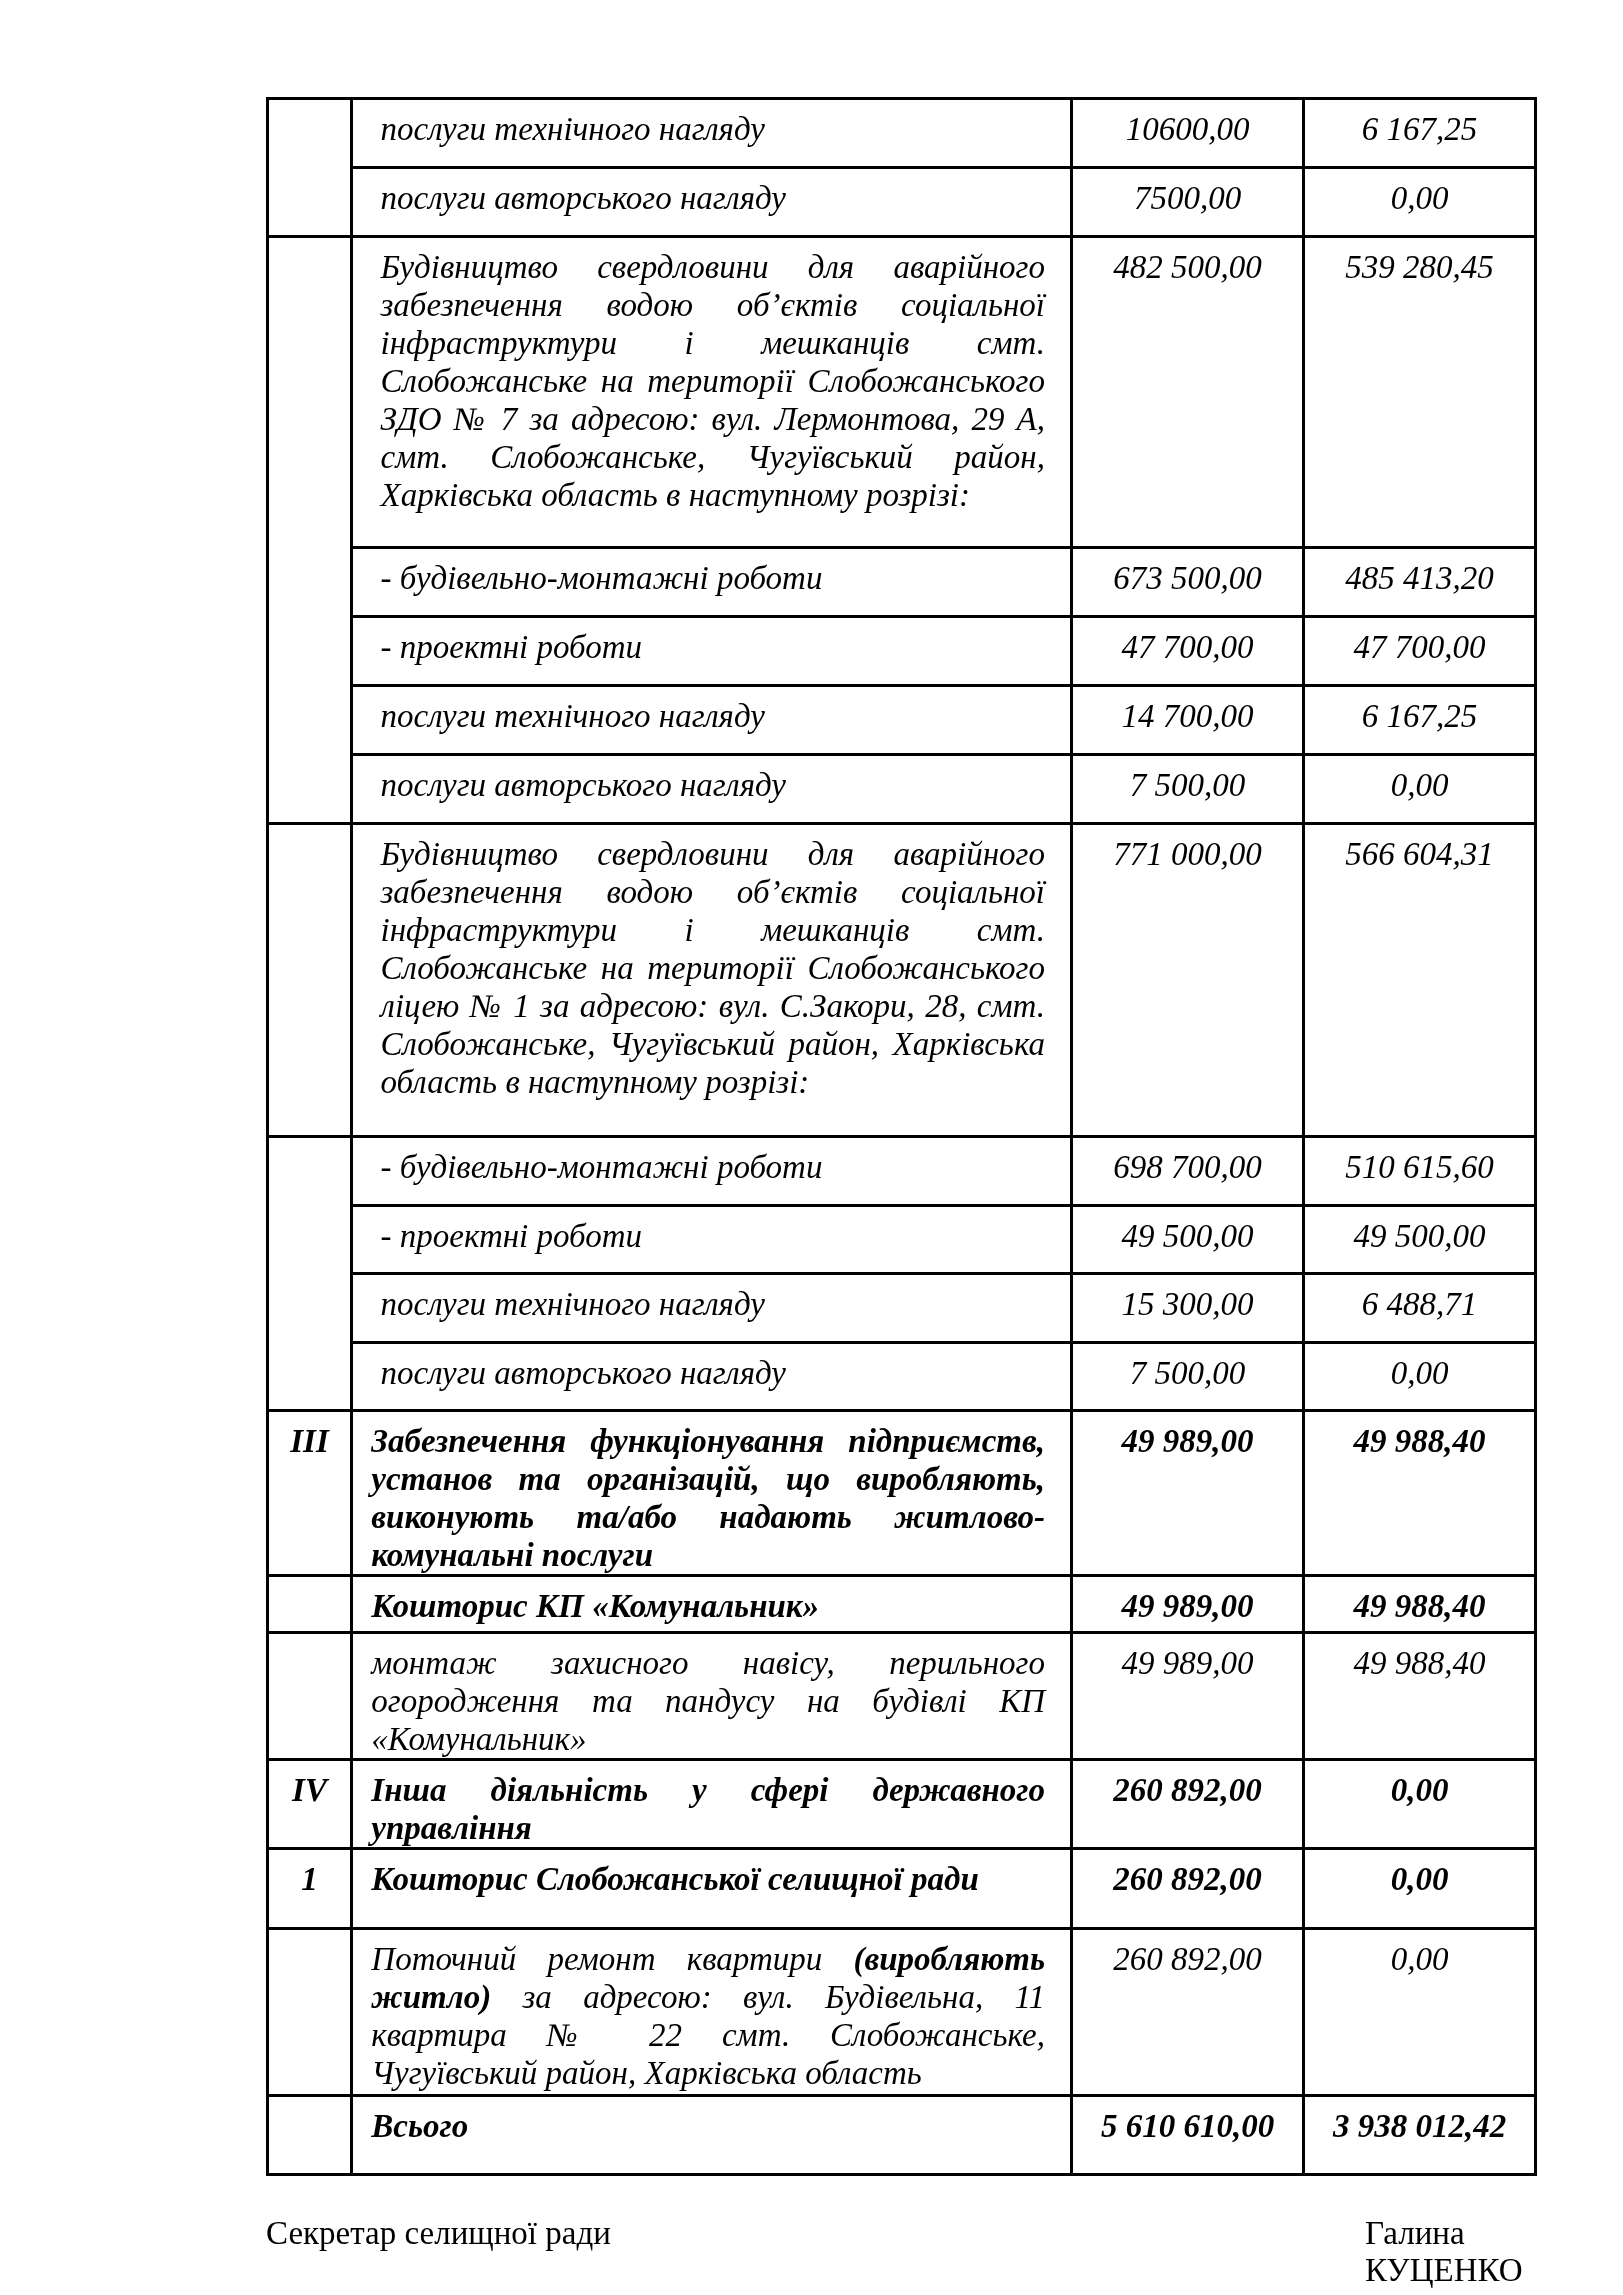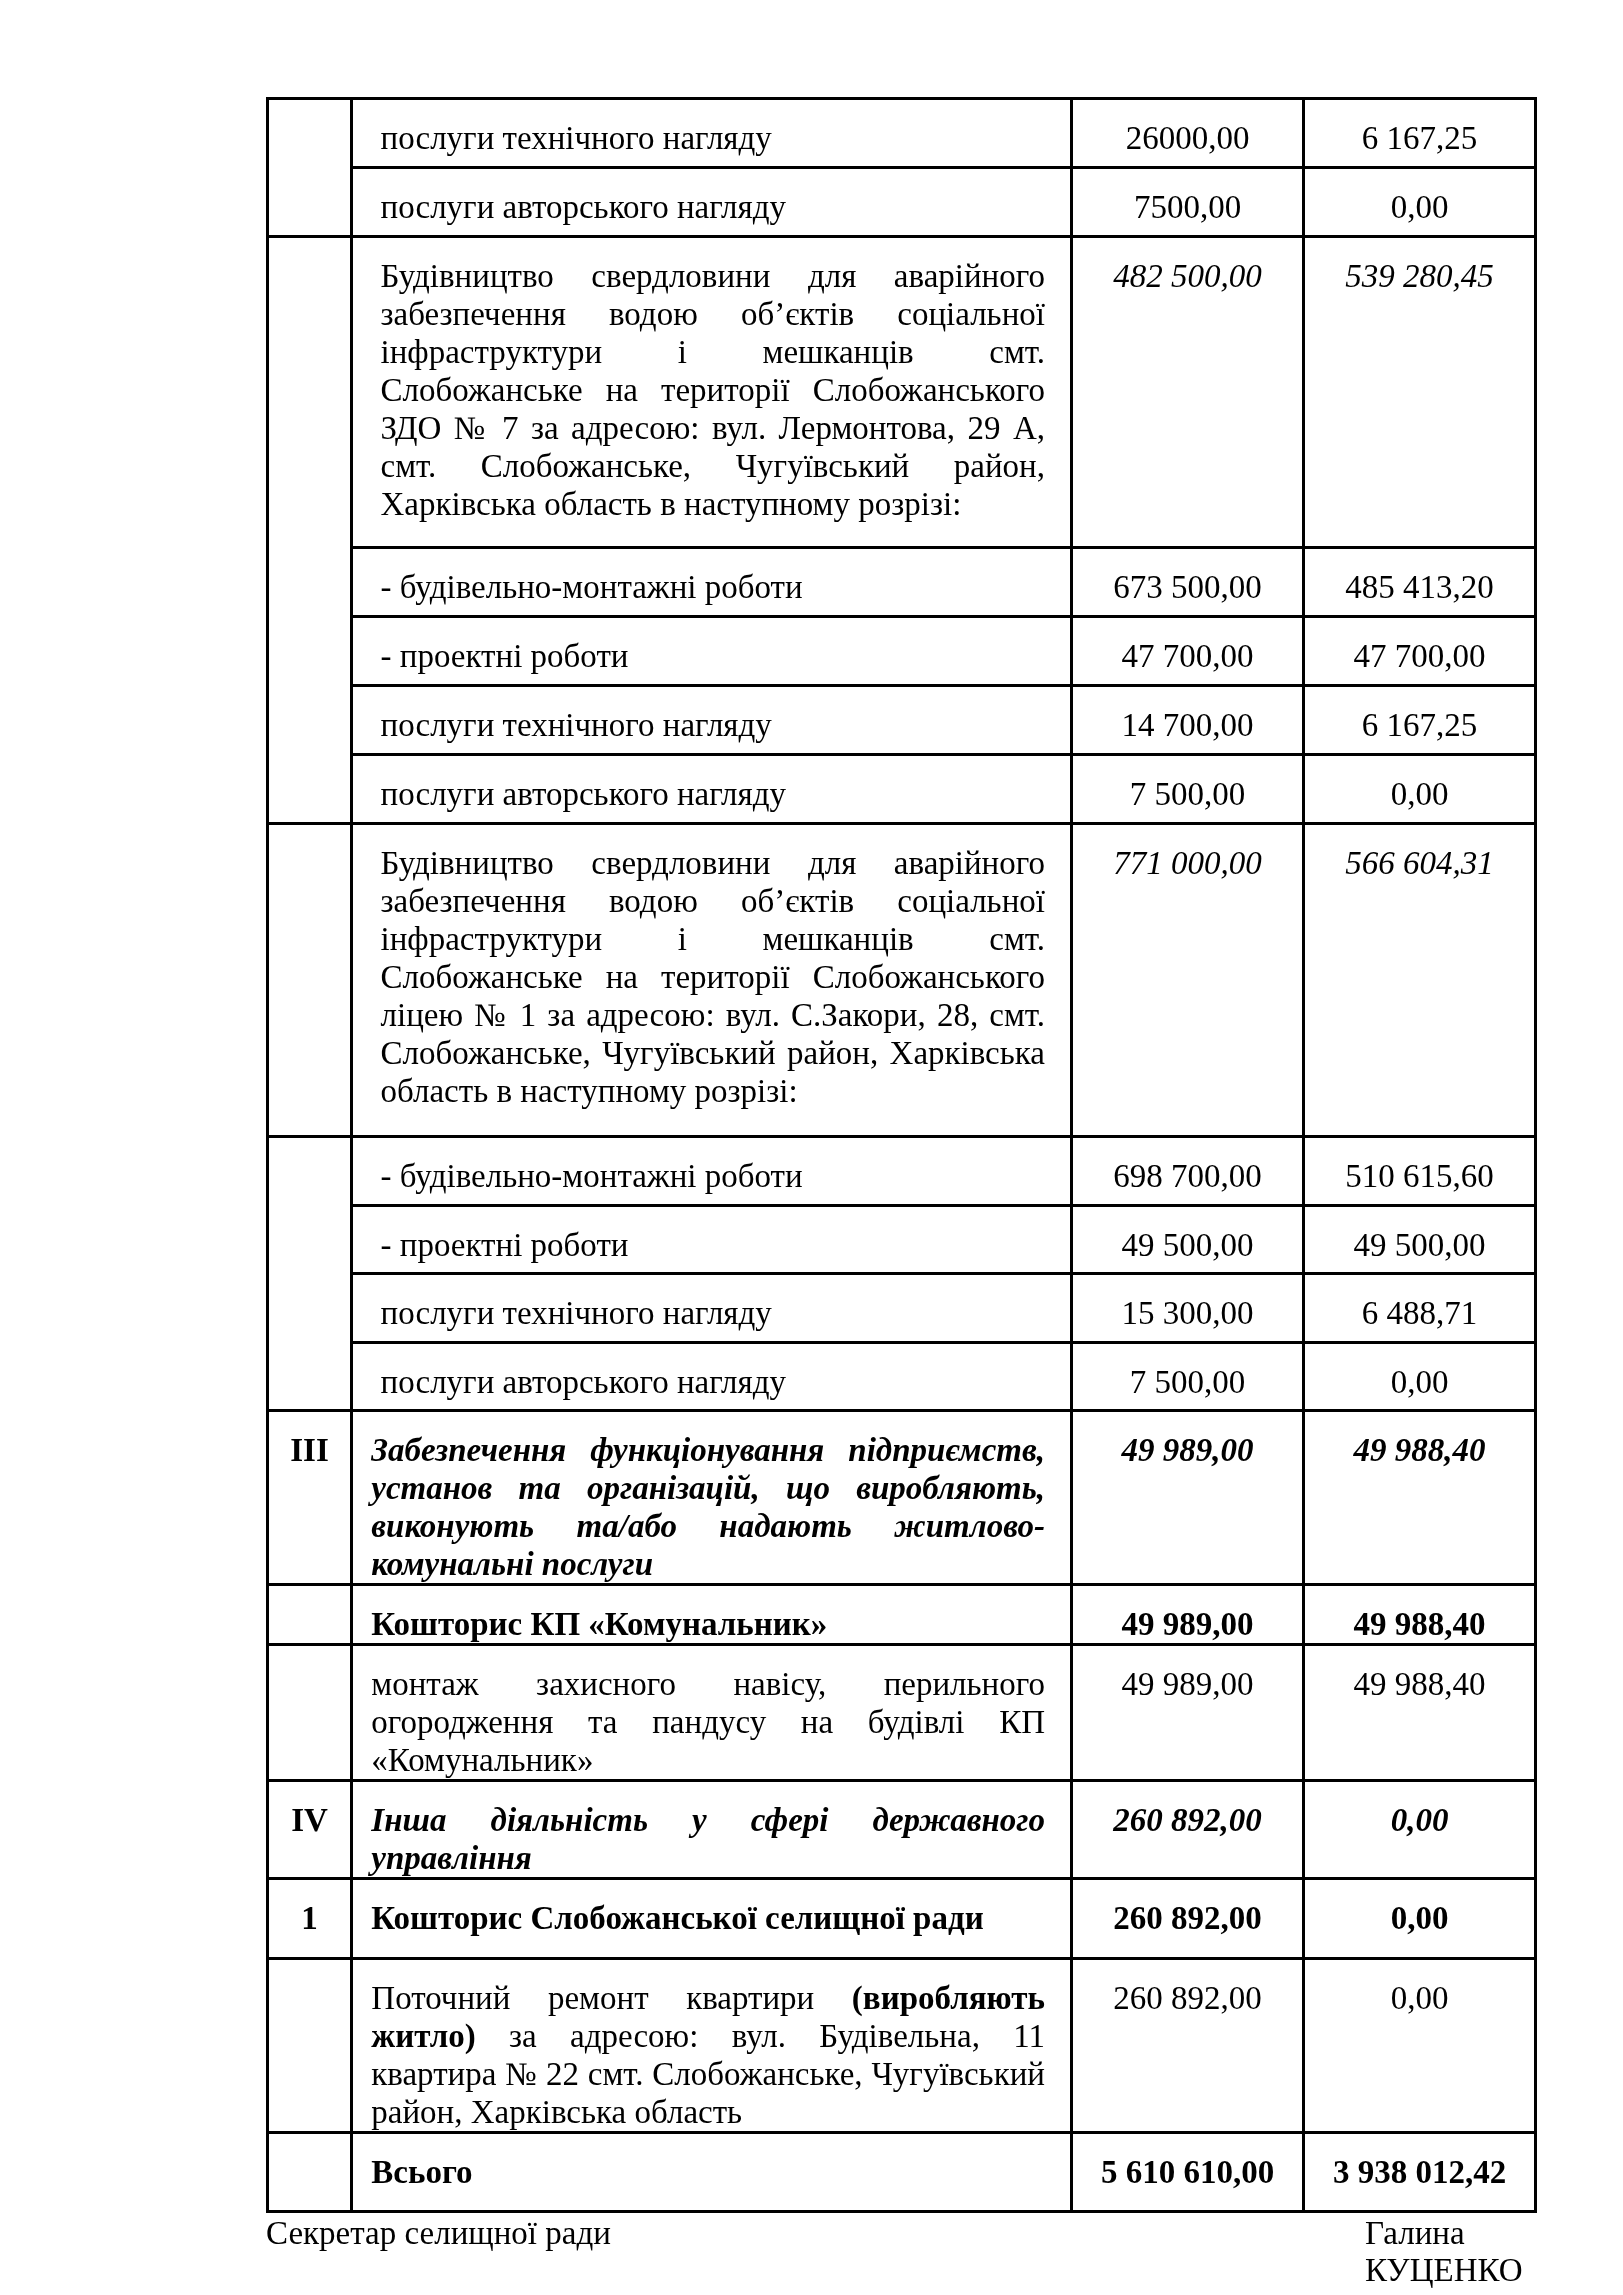--- a/index.html
+++ b/index.html
@@ -15,7 +15,7 @@
   td.idx { text-align: center; font-weight: bold; }
   td.desc { text-align: justify; text-align-last: left; padding-left: 27.5px !important; padding-right: 25px !important; }
   td.desc.tight { padding-left: 18.3px !important; }
-  .inner { padding-top: 19px; }
+  .inner { padding-top: 10px; font-style: italic; }
   .bold { font-weight: bold; }
   .italic { font-style: italic; }
   .bi { font-weight: bold; font-style: italic; margin-top: 48px; }

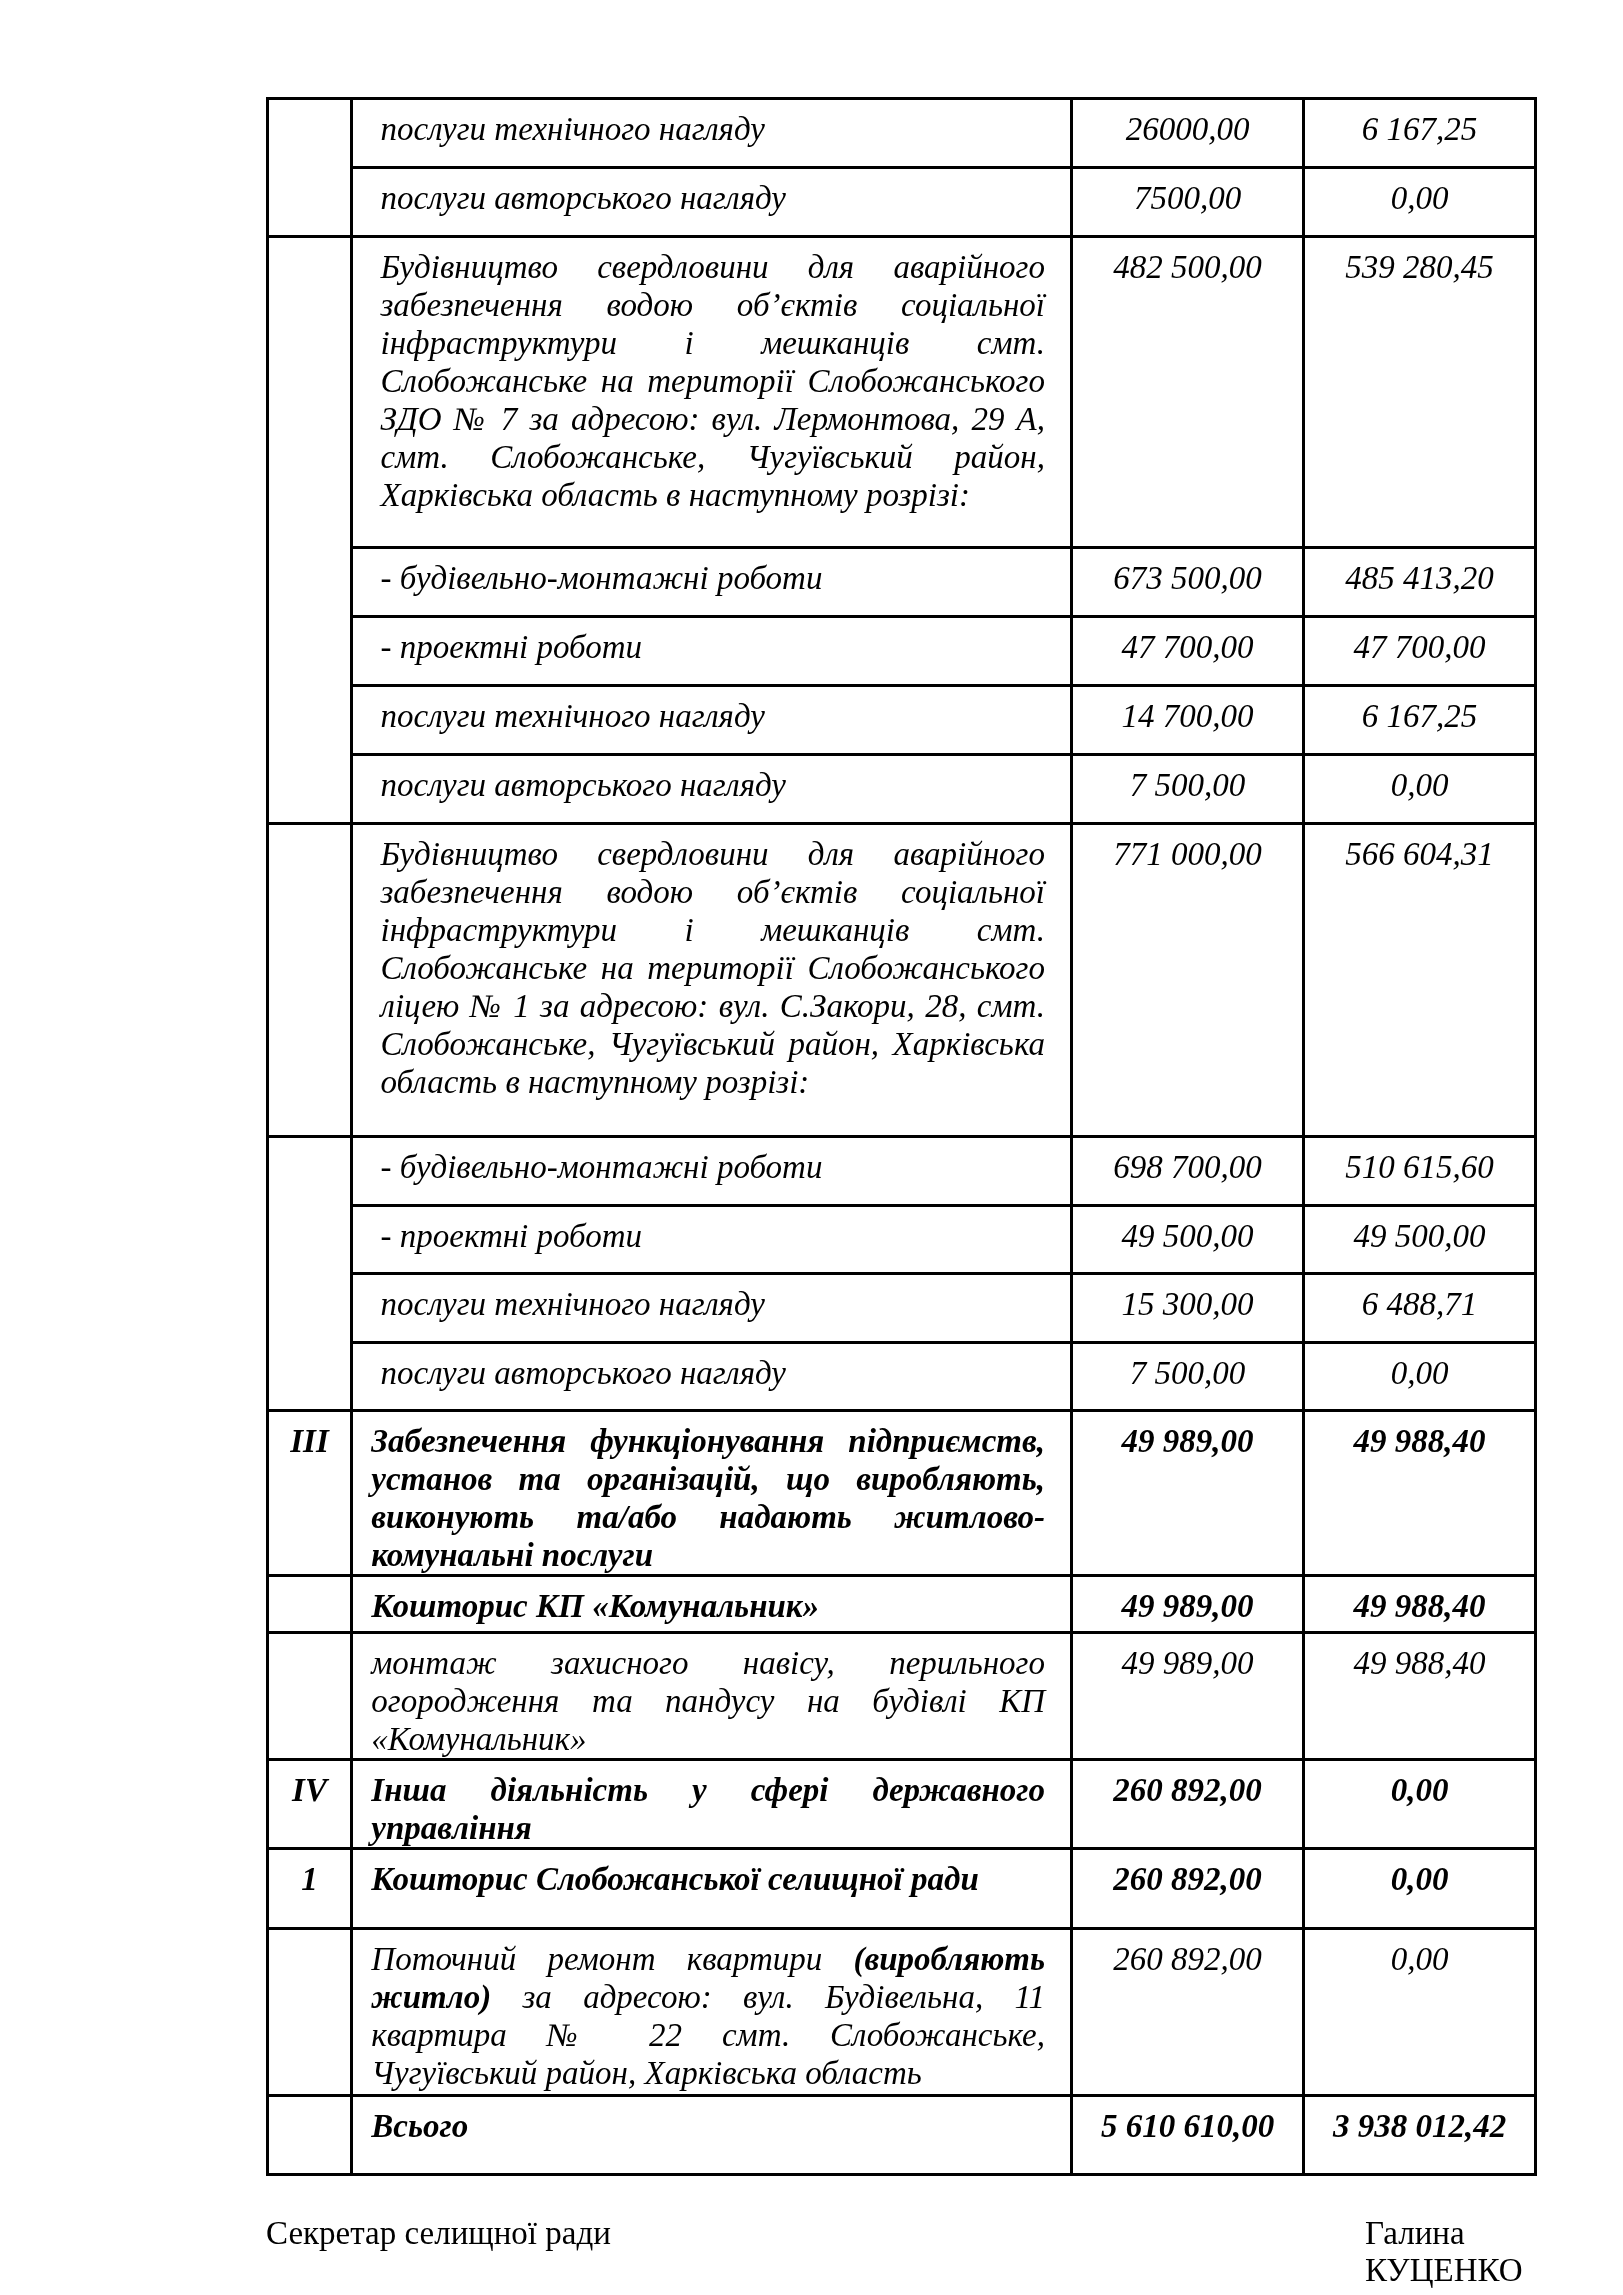--- a/index.html
+++ b/index.html
@@ -41,7 +41,7 @@
             <div class="inner">послуги технічного нагляду</div>
           </td>
         <td class="num">
-            <div class="inner">26000,00</div>
+            <div class="inner">10600,00</div>
           </td>
         <td class="num">
             <div class="inner">6 167,25</div>

